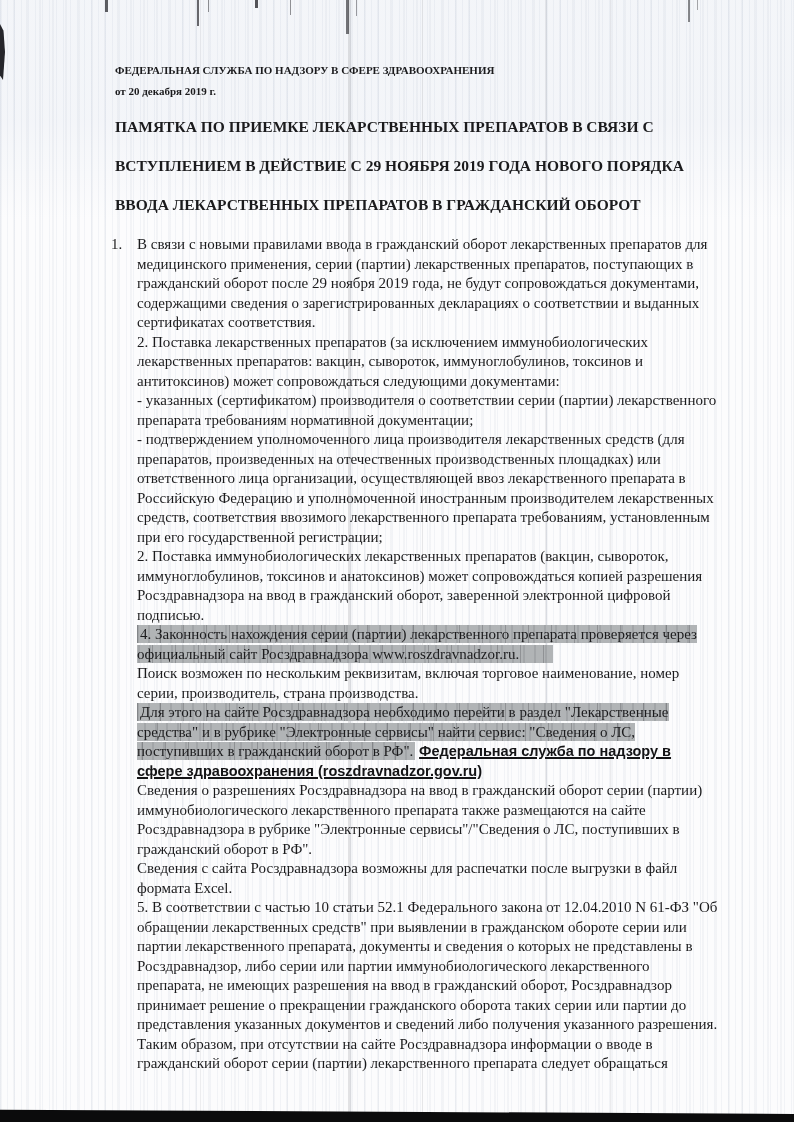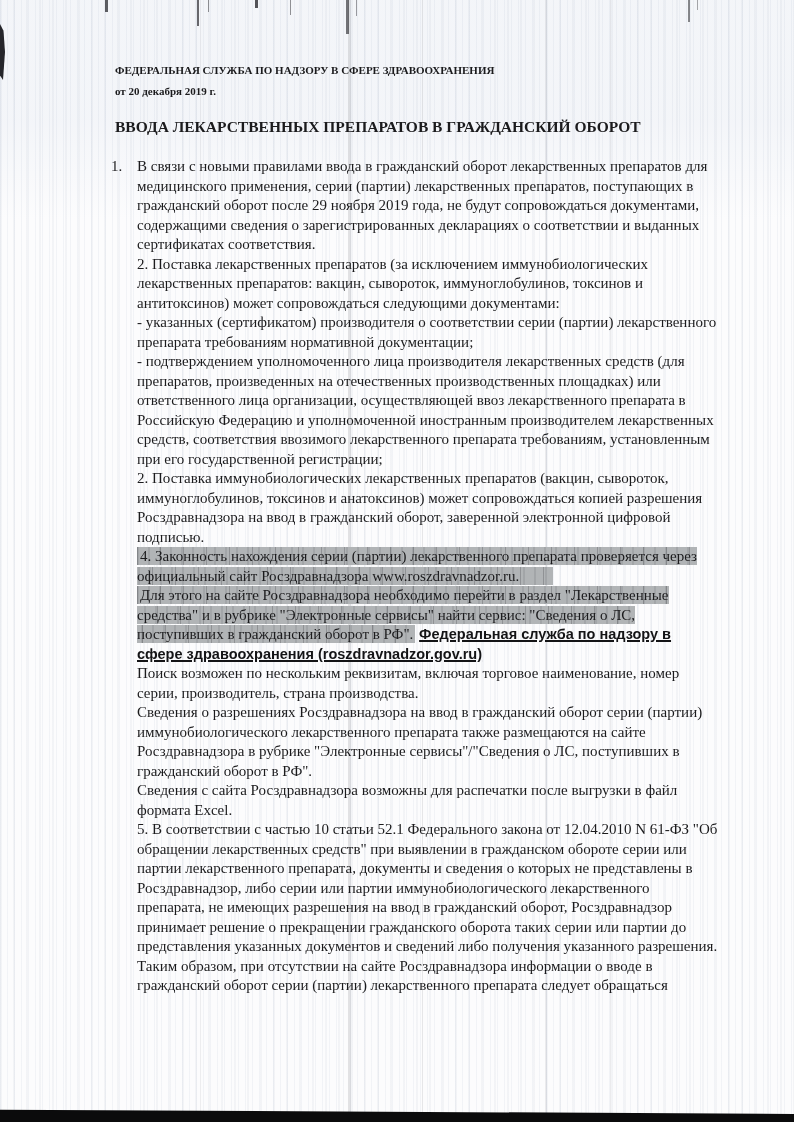--- a/index.html
+++ b/index.html
@@ -103,6 +103,7 @@
     </div>
 
     <div class="doc-title">
+      <div>ПАМЯТКА ПО ПРИЕМКЕ ЛЕКАРСТВЕННЫХ ПРЕПАРАТОВ В СВЯЗИ С</div>
       <div>ВВОДА ЛЕКАРСТВЕННЫХ ПРЕПАРАТОВ В ГРАЖДАНСКИЙ ОБОРОТ</div>
     </div>
 

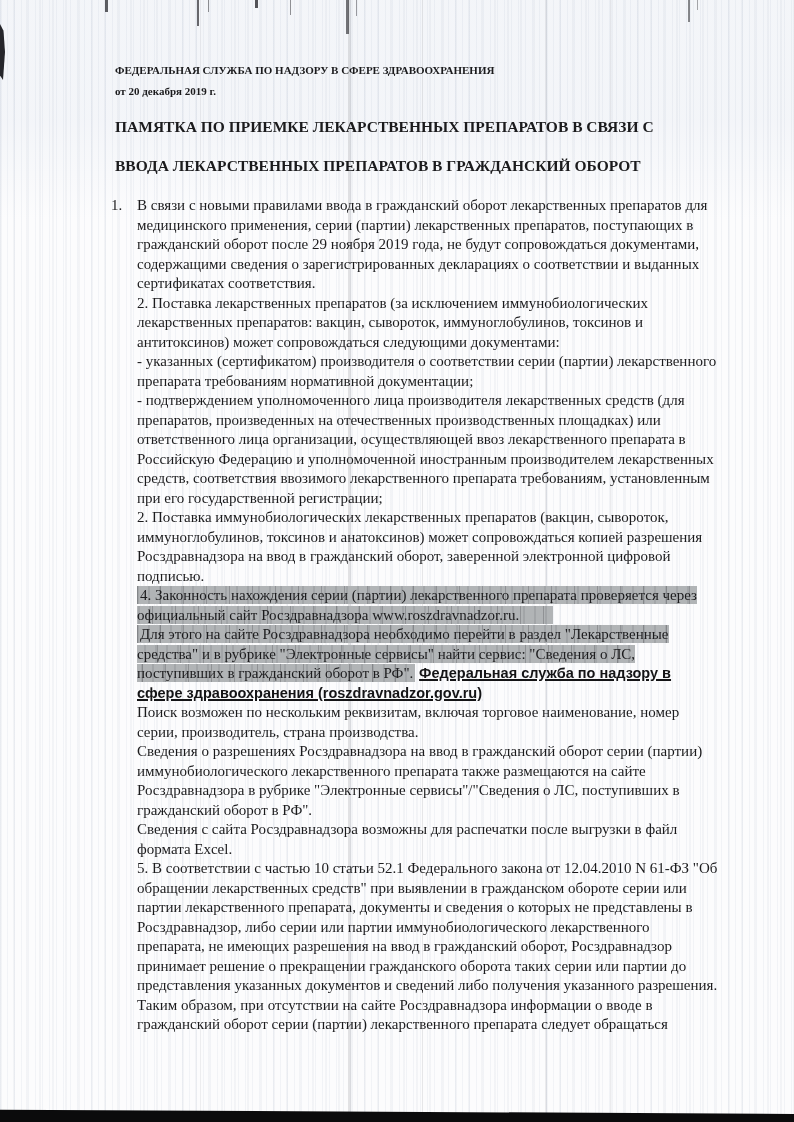--- a/index.html
+++ b/index.html
@@ -104,6 +104,7 @@
 
     <div class="doc-title">
       <div>ПАМЯТКА ПО ПРИЕМКЕ ЛЕКАРСТВЕННЫХ ПРЕПАРАТОВ В СВЯЗИ С</div>
+      <div>ВСТУПЛЕНИЕМ В ДЕЙСТВИЕ С 29 НОЯБРЯ 2019 ГОДА НОВОГО ПОРЯДКА</div>
       <div>ВВОДА ЛЕКАРСТВЕННЫХ ПРЕПАРАТОВ В ГРАЖДАНСКИЙ ОБОРОТ</div>
     </div>
 

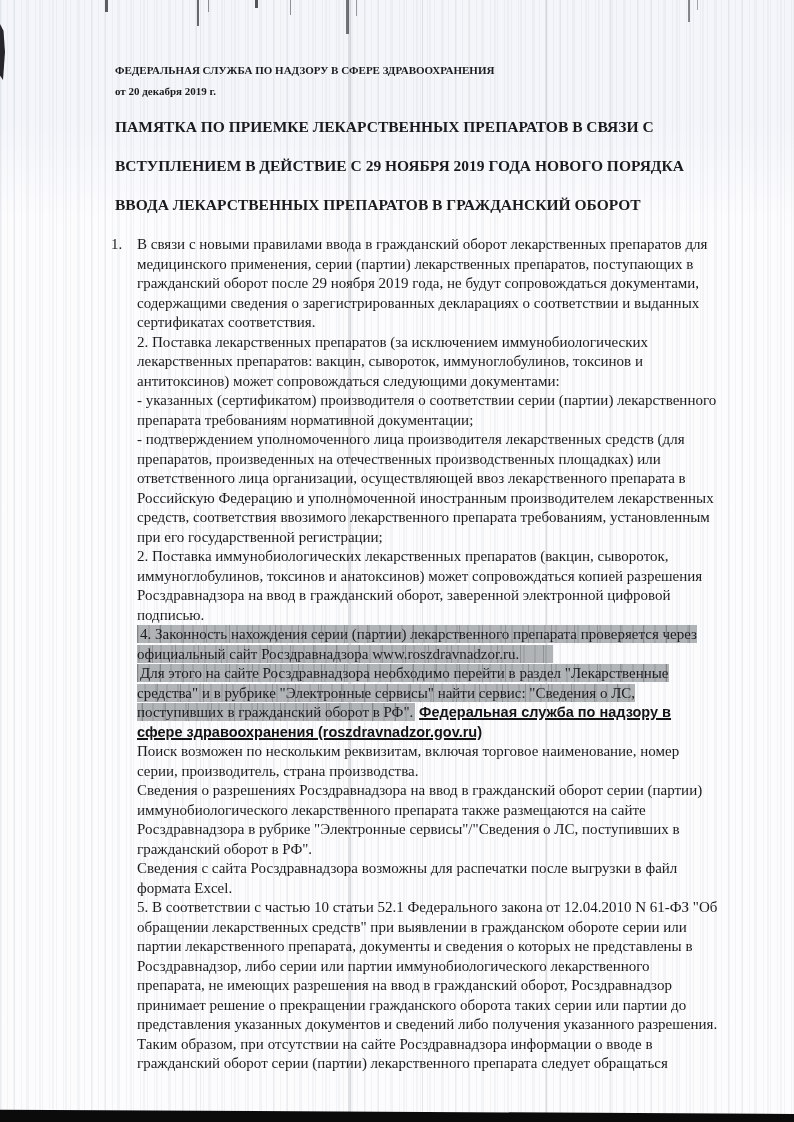--- a/index.html
+++ b/index.html
@@ -116,8 +116,8 @@
       <p>- подтверждением уполномоченного лица производителя лекарственных средств (для препаратов, произведенных на отечественных производственных площадках) или ответственного лица организации, осуществляющей ввоз лекарственного препарата в Российскую Федерацию и уполномоченной иностранным производителем лекарственных средств, соответствия ввозимого лекарственного препарата требованиям, установленным при его государственной регистрации;</p>
       <p>2. Поставка иммунобиологических лекарственных препаратов (вакцин, сывороток, иммуноглобулинов, токсинов и анатоксинов) может сопровождаться копией разрешения Росздравнадзора на ввод в гражданский оборот, заверенной электронной цифровой подписью.</p>
       <p><span class="hl hl-tail">4. Законность нахождения серии (партии) лекарственного препарата проверяется через официальный сайт Росздравнадзора www.roszdravnadzor.ru.</span></p>
+      <p>Поиск возможен по нескольким реквизитам, включая торговое наименование, номер серии, производитель, страна производства.</p>
       <p><span class="hl">Для этого на сайте Росздравнадзора необходимо перейти в раздел "Лекарственные средства" и в рубрике "Электронные сервисы" найти сервис: "Сведения о ЛС, поступивших в гражданский оборот в РФ".</span> <a class="doc-link">Федеральная служба по надзору в сфере здравоохранения (roszdravnadzor.gov.ru)</a></p>
-      <p>Поиск возможен по нескольким реквизитам, включая торговое наименование, номер серии, производитель, страна производства.</p>
       <p>Сведения о разрешениях Росздравнадзора на ввод в гражданский оборот серии (партии) иммунобиологического лекарственного препарата также размещаются на сайте Росздравнадзора в рубрике "Электронные сервисы"/"Сведения о ЛС, поступивших в гражданский оборот в РФ".</p>
       <p>Сведения с сайта Росздравнадзора возможны для распечатки после выгрузки в файл формата Excel.</p>
       <p>5. В соответствии с частью 10 статьи 52.1 Федерального закона от 12.04.2010 N 61-ФЗ "Об обращении лекарственных средств" при выявлении в гражданском обороте серии или партии лекарственного препарата, документы и сведения о которых не представлены в Росздравнадзор, либо серии или партии иммунобиологического лекарственного препарата, не имеющих разрешения на ввод в гражданский оборот, Росздравнадзор принимает решение о прекращении гражданского оборота таких серии или партии до представления указанных документов и сведений либо получения указанного разрешения.</p>

